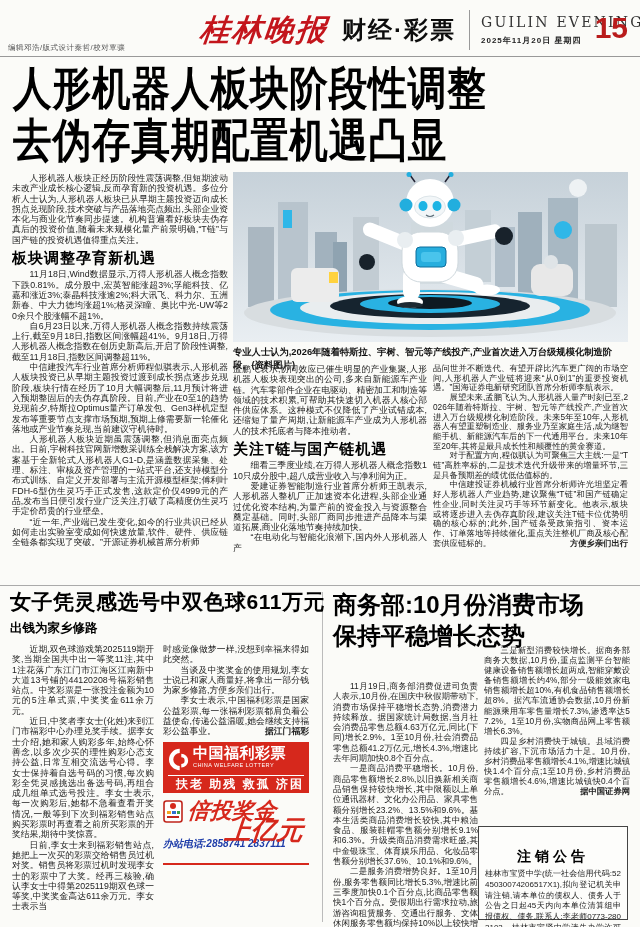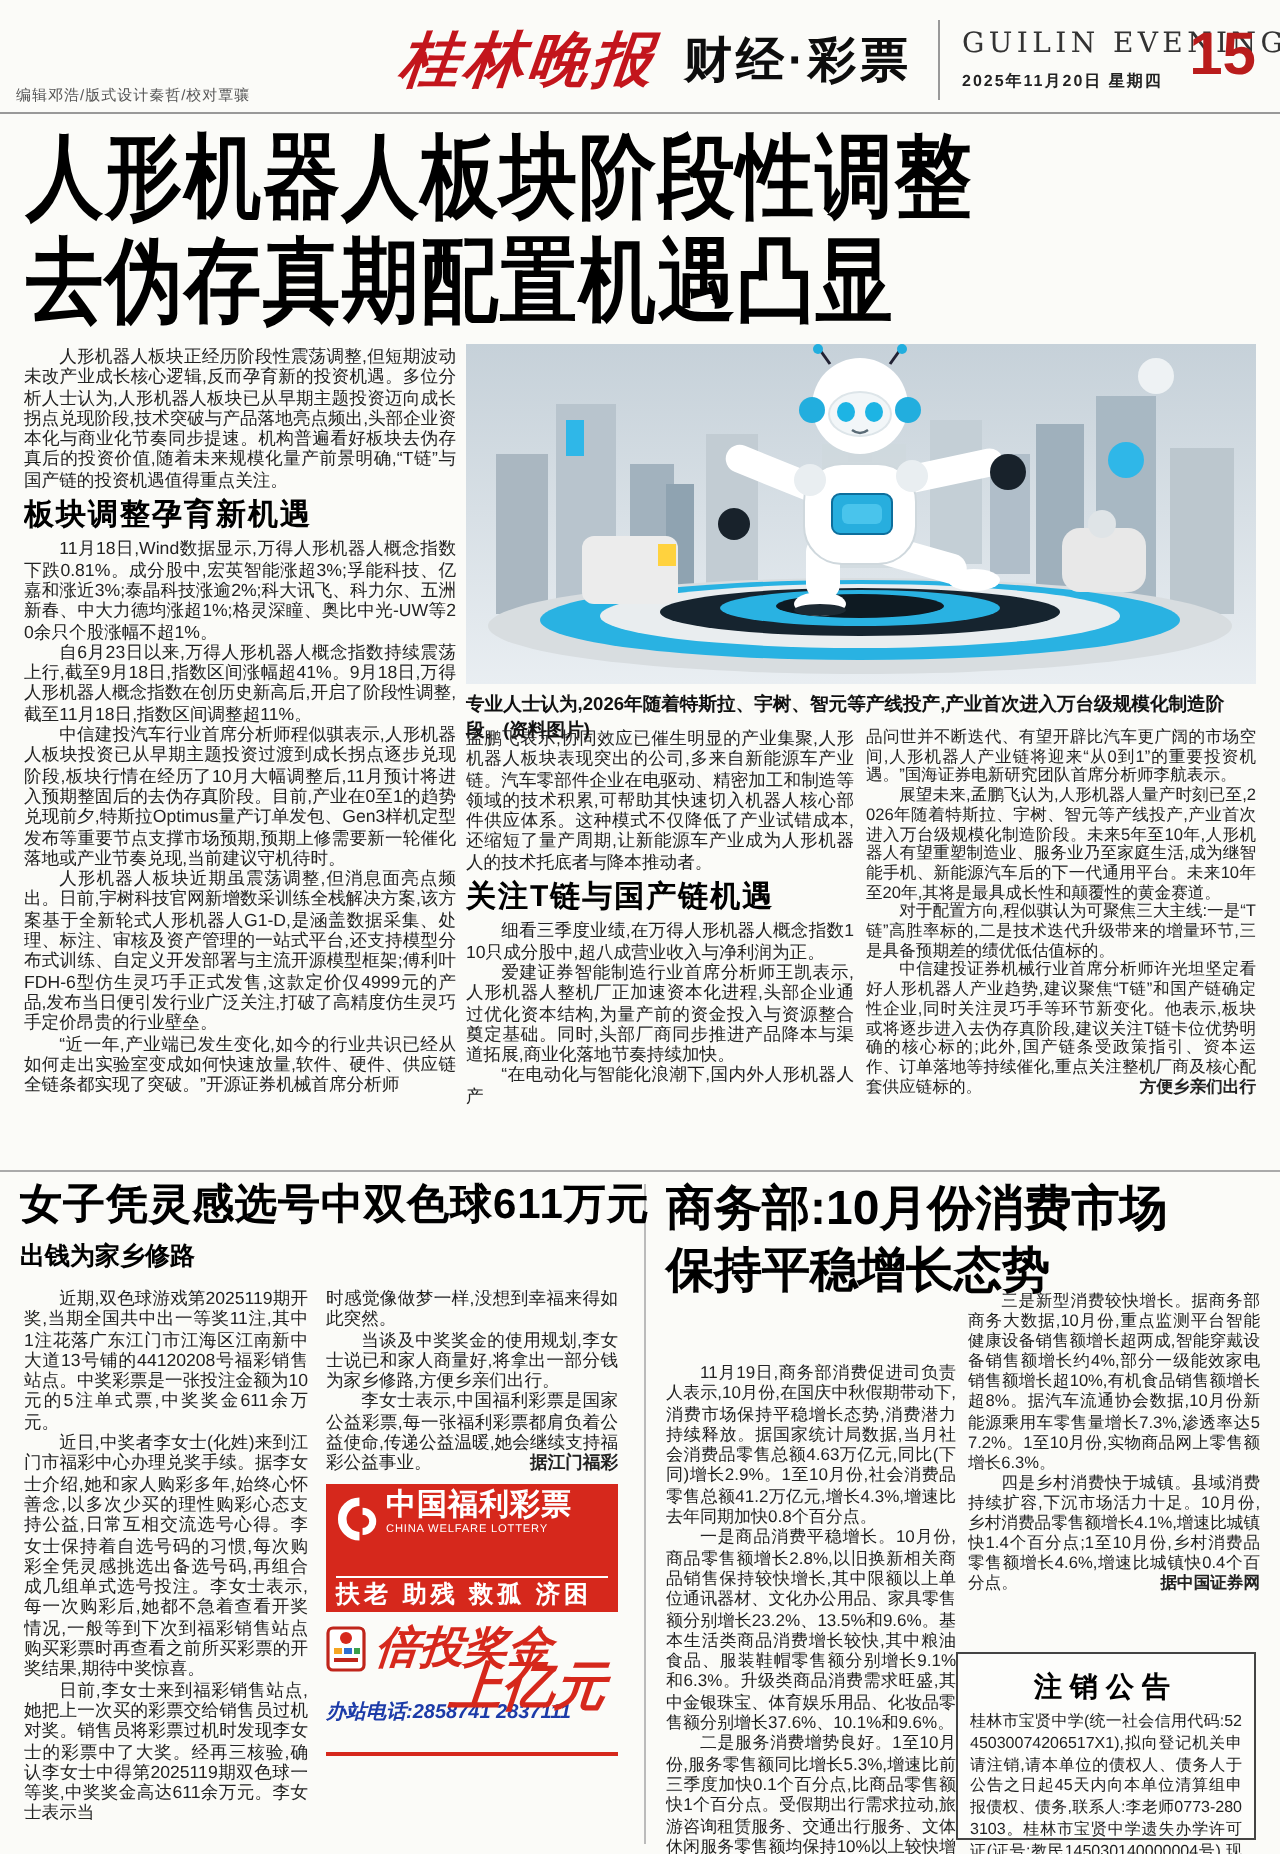--- a/index.html
+++ b/index.html
@@ -55,8 +55,8 @@
   .ad-logo{width:25px;height:25px;flex:none;}
   .ad-brand{font-size:15px;font-weight:900;letter-spacing:.5px;white-space:nowrap;}
   .ad-branden{font-size:5.6px;letter-spacing:.4px;white-space:nowrap;margin-top:1px;}
-  .ad-slogan{border-top:1px solid #fff;margin-top:16px;padding-top:3px;font-size:12px;font-weight:bold;
-             text-align:left;letter-spacing:2px;white-space:nowrap;}
+  .ad-slogan{border-top:1px solid #fff;margin-top:3px;padding-top:3px;font-size:12px;font-weight:bold;
+             text-align:right;letter-spacing:2px;white-space:nowrap;}
   .ad-bigrow{display:flex;align-items:center;gap:5px;margin-top:6px;}
   .ad-ticket{width:20px;height:24px;flex:none;}
   .ad-big1{color:#d6281c;font-size:22px;font-weight:900;font-style:italic;white-space:nowrap;transform:skewX(-5deg);}

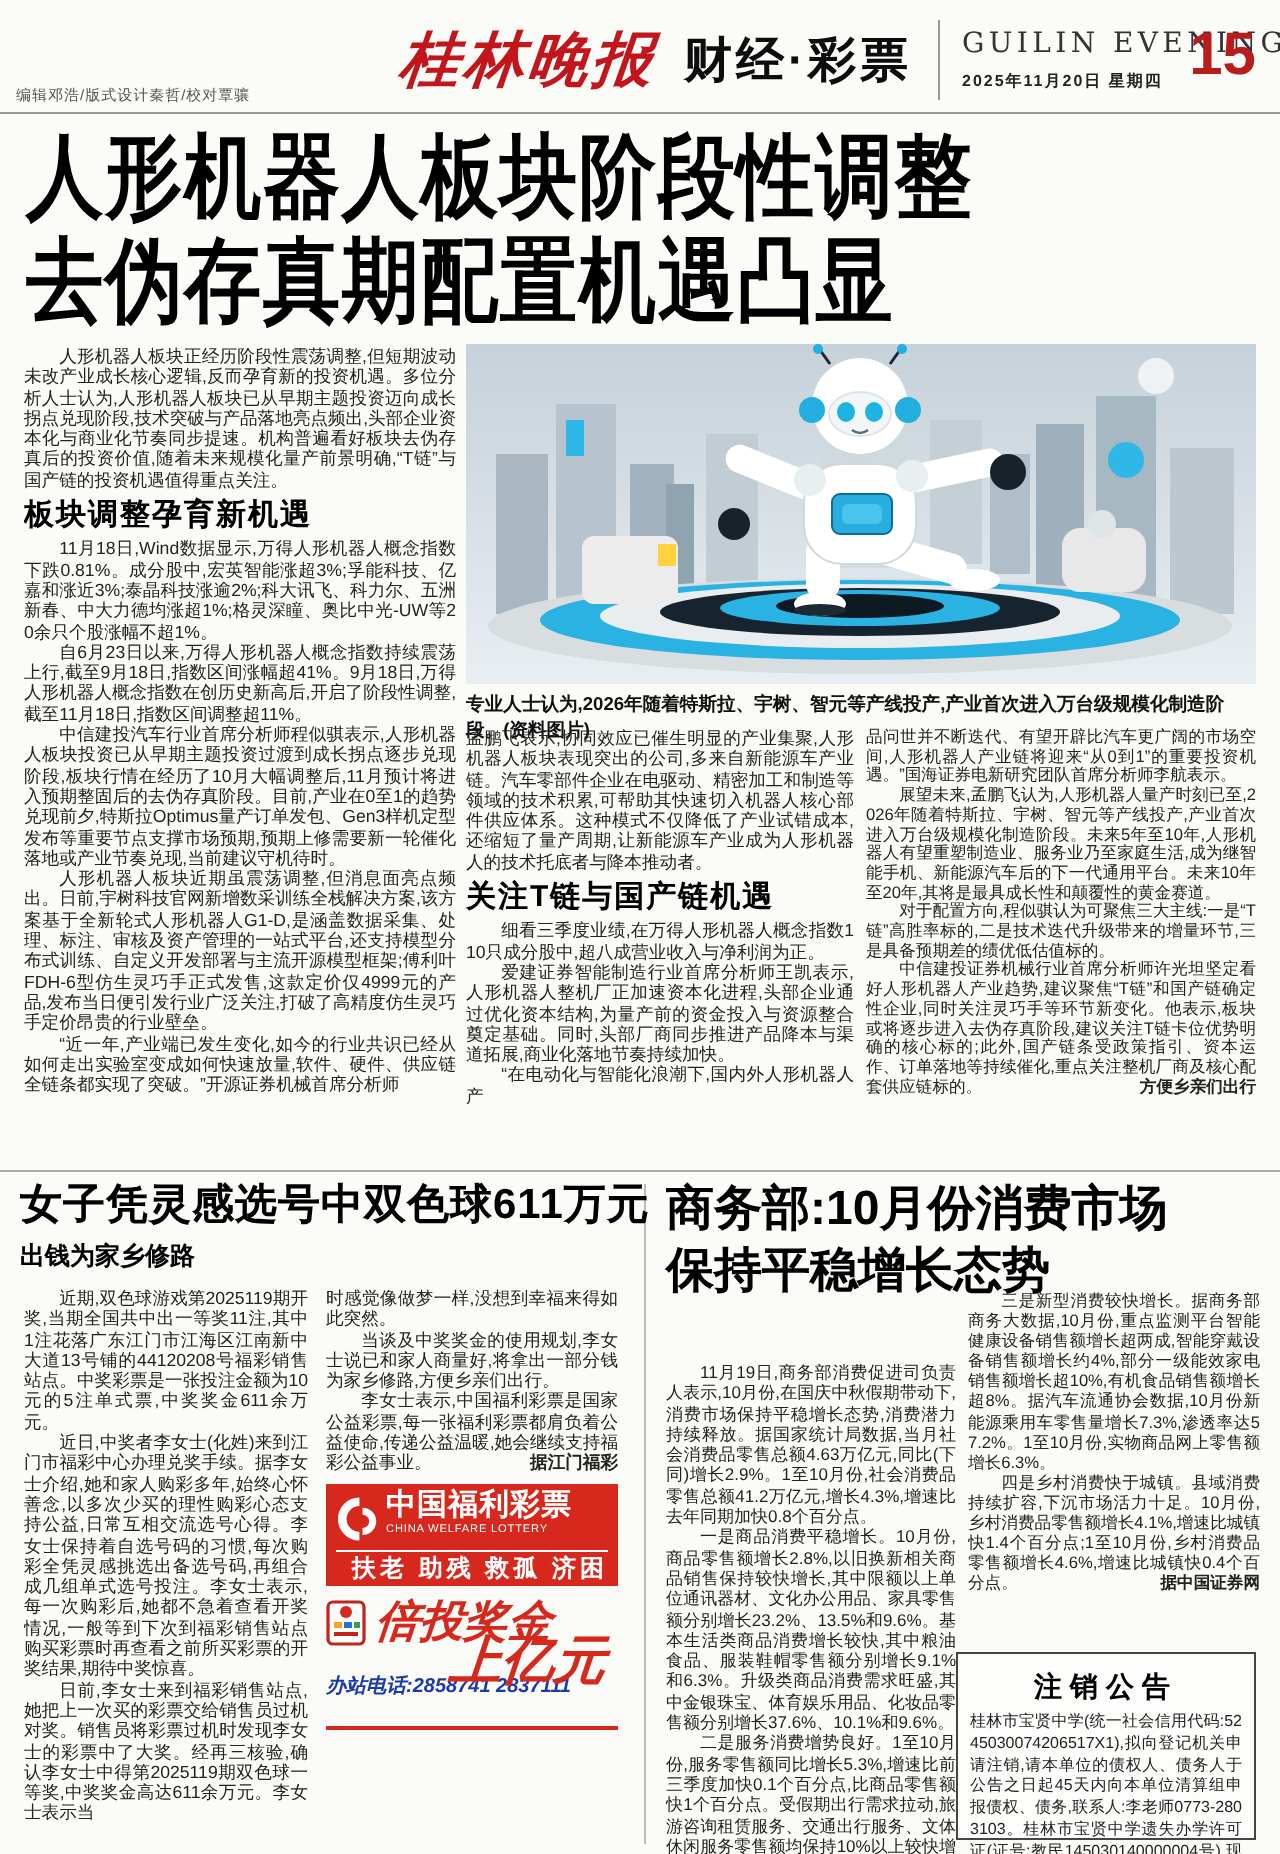--- a/index.html
+++ b/index.html
@@ -73,7 +73,7 @@
 
   
   .notice{position:absolute;left:478px;top:826px;width:150px;height:94px;border:1px solid #444;
-          background:#fdfdfb;padding:7px 6px;box-sizing:border-box;}
+          background:#fdfdfb;padding:20px 6px;box-sizing:border-box;}
   .notice-title{font-size:14px;font-weight:900;text-align:center;letter-spacing:4px;margin:1px 0 3px;color:#000;}
   .notice-body{font-size:8px;line-height:10.8px;text-align:justify;word-break:break-all;color:#222;margin:0;}
 </style>

